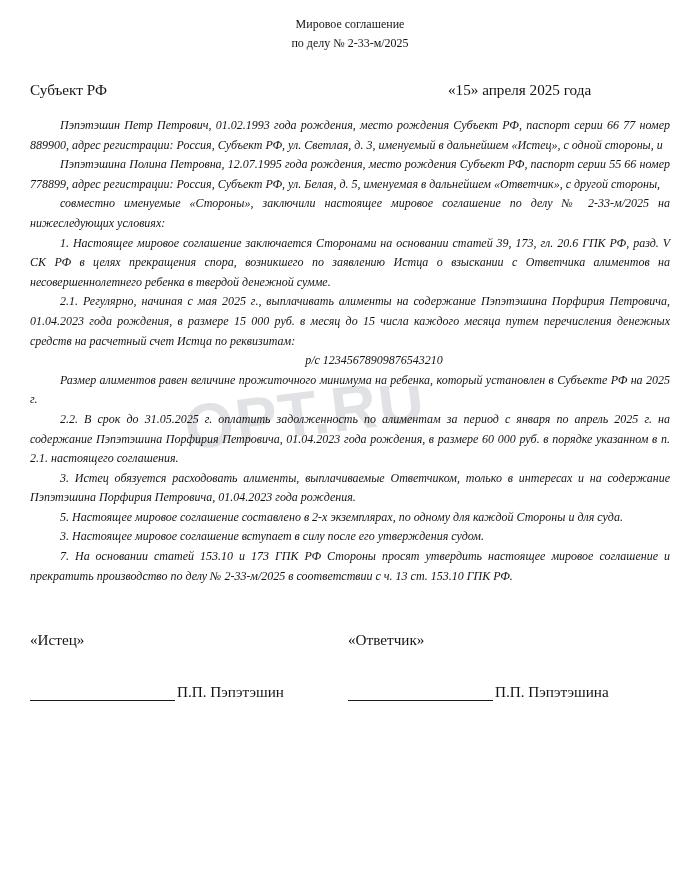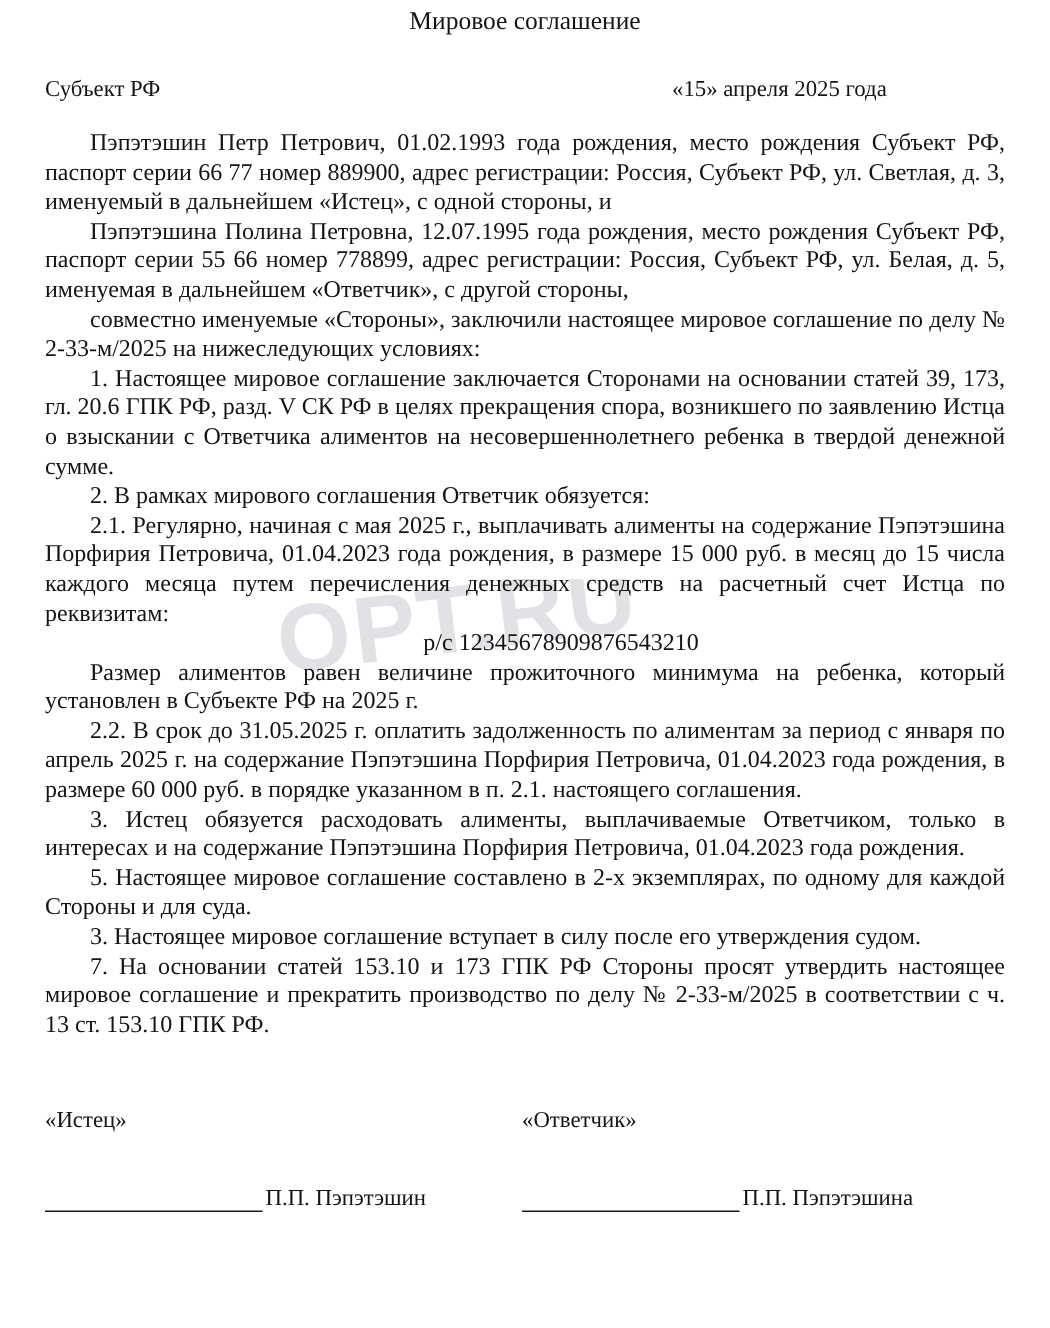--- a/index.html
+++ b/index.html
@@ -59,10 +59,10 @@
 
   .title {
     text-align: center;
-    font-size: 17px;
+    font-size: 12px;
     line-height: 19px;
     margin: 0;
-    padding-top: 4px;
+    padding-top: 15px;
   }
   .title div { white-space: nowrap; }
 

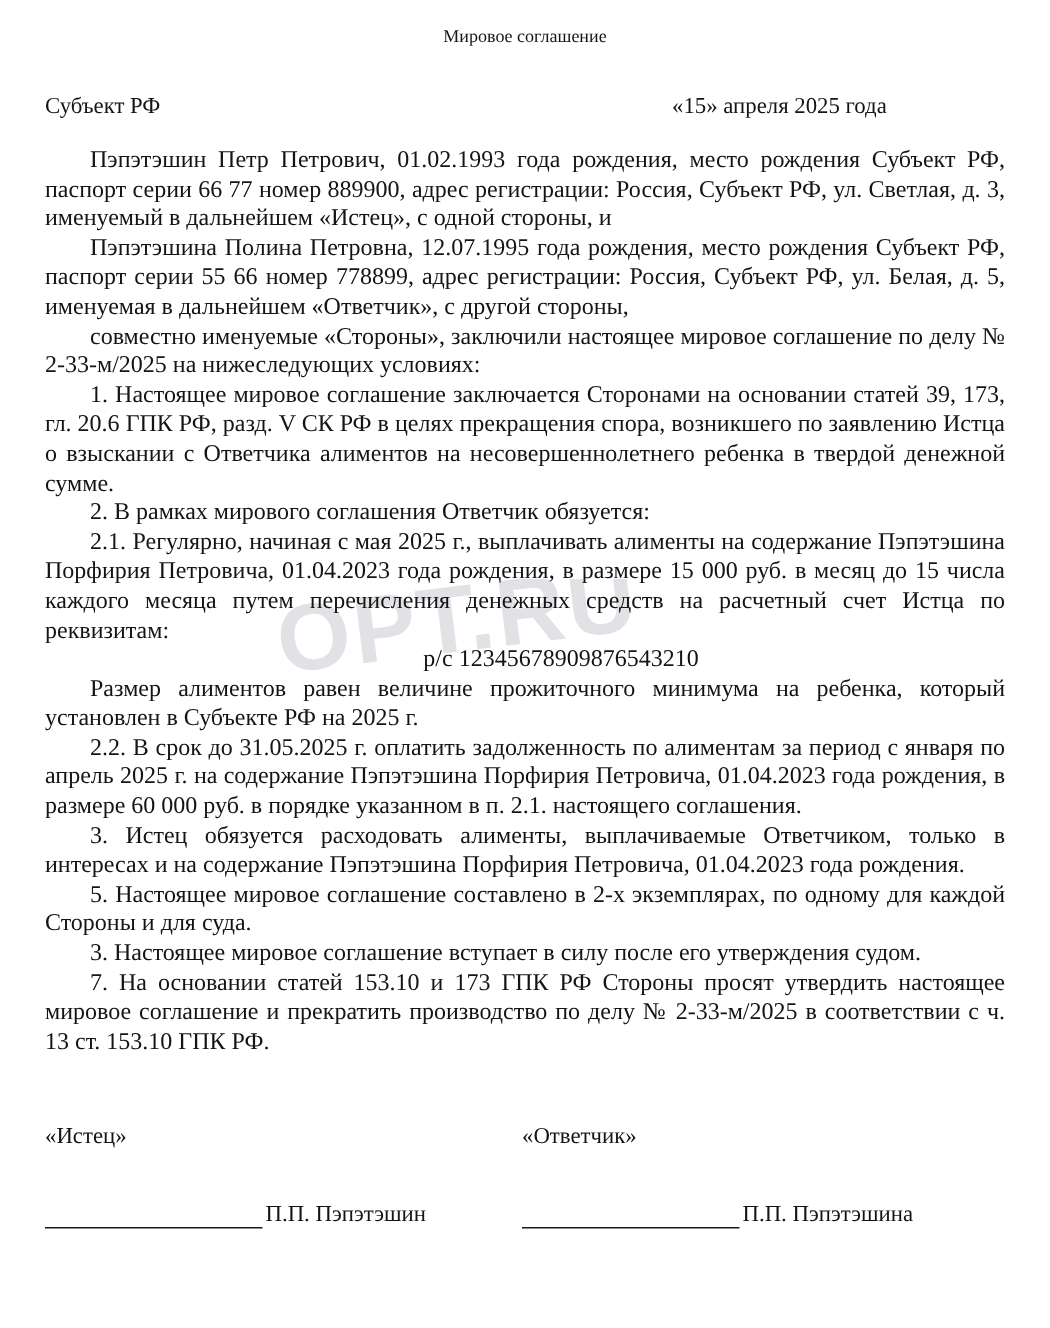--- a/index.html
+++ b/index.html
@@ -125,6 +125,7 @@
 
     <div class="title">
       <div>Мировое соглашение</div>
+      <div>по делу № 2-33-м/2025</div>
     </div>
 
     <div class="meta-row">

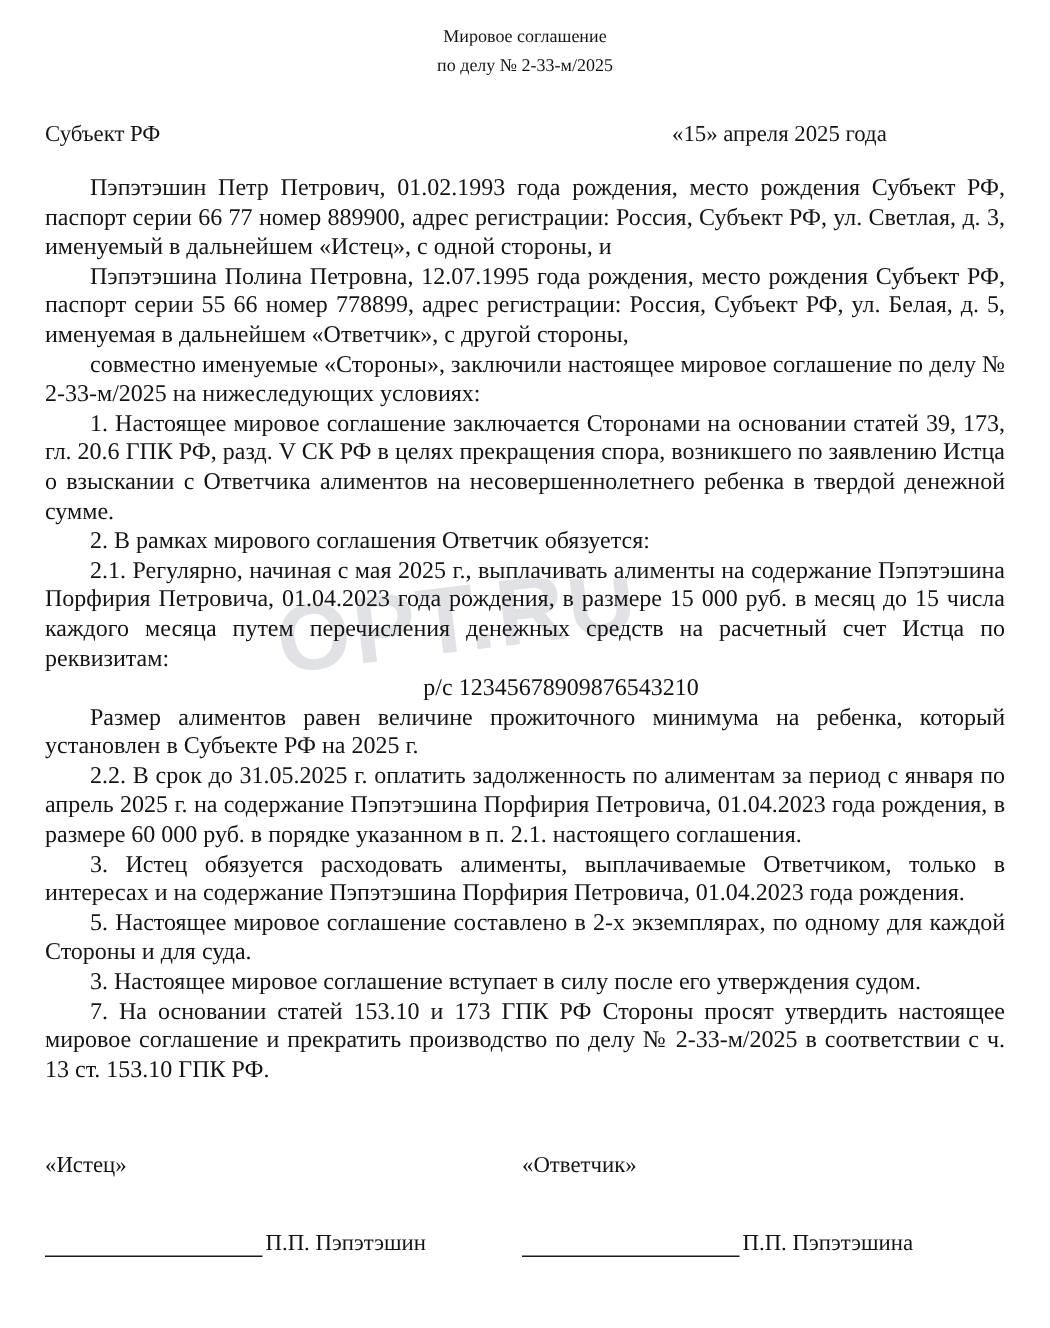--- a/index.html
+++ b/index.html
@@ -79,11 +79,12 @@
 
   p.para {
     margin: 0;
-    font-size: 16px;
+    font-size: 12px;
     line-height: 19.6px;
     text-align: justify;
     text-indent: 30px;
     text-justify: inter-word;
+    font-style: italic;
   }
   p.first { margin-top: 17px; }
   p.req { text-indent: 48px; text-align: center; }

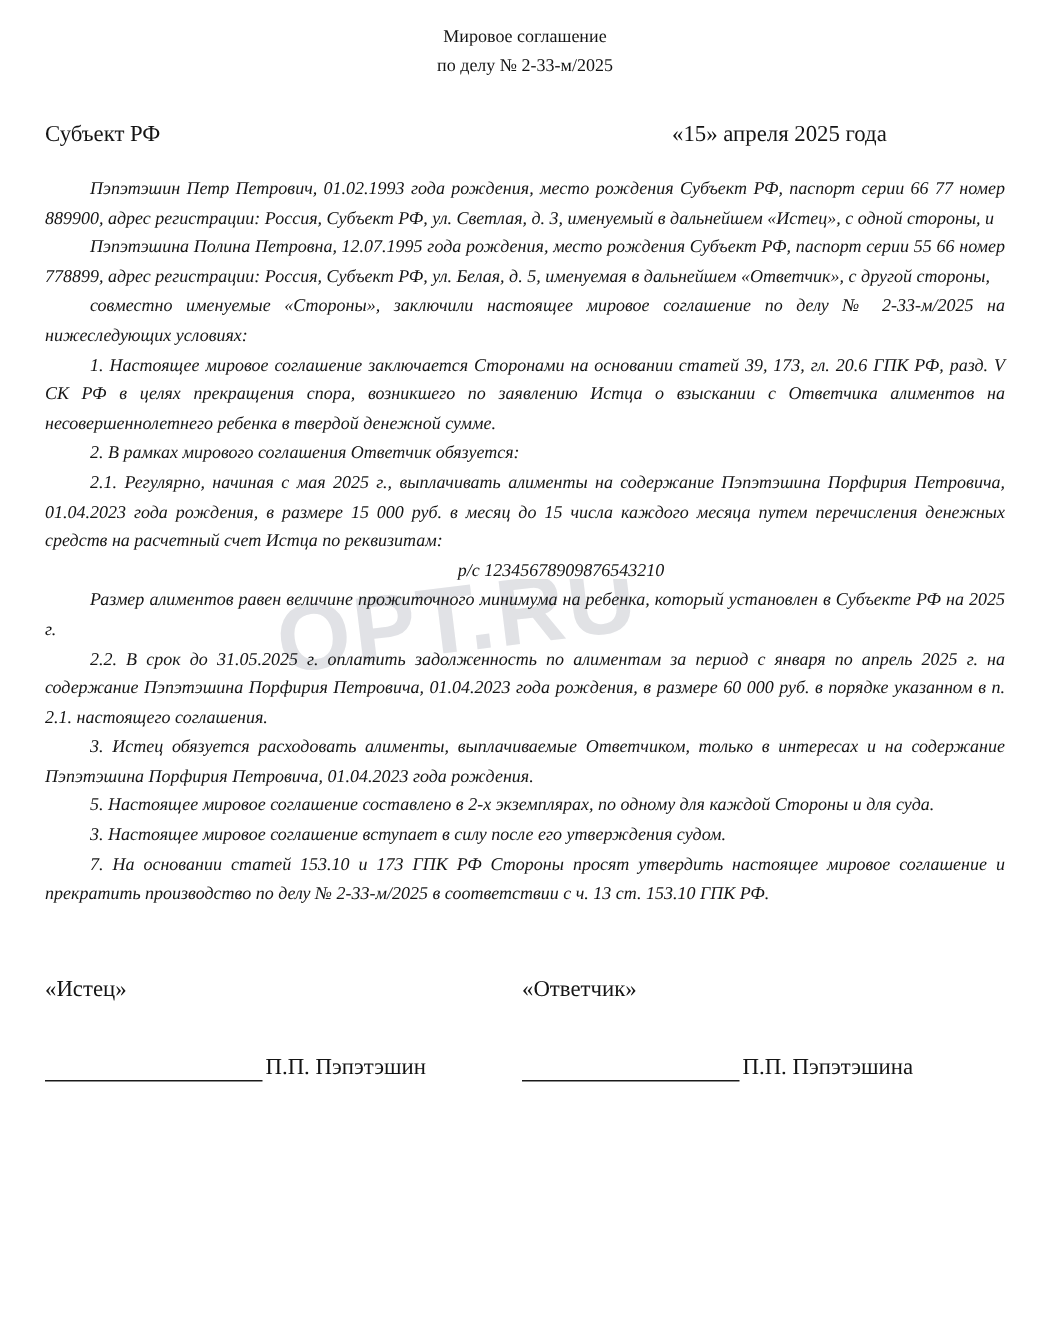--- a/index.html
+++ b/index.html
@@ -138,7 +138,6 @@
     <p class="para">Пэпэтэшина Полина Петровна, 12.07.1995 года рождения, место рождения Субъект РФ, паспорт серии 55 66 номер 778899, адрес регистрации: Россия, Субъект РФ, ул. Белая, д. 5, именуемая в дальнейшем «Ответчик», с другой стороны,</p>
     <p class="para">совместно именуемые «Стороны», заключили настоящее мировое соглашение по делу № 2-33-м/2025 на нижеследующих условиях:</p>
     <p class="para">1. Настоящее мировое соглашение заключается Сторонами на основании статей 39, 173, гл. 20.6 ГПК РФ, разд. V СК РФ в целях прекращения спора, возникшего по заявлению Истца о взыскании с Ответчика алиментов на несовершеннолетнего ребенка в твердой денежной сумме.</p>
-    <p class="para">2. В рамках мирового соглашения Ответчик обязуется:</p>
     <p class="para">2.1. Регулярно, начиная с мая 2025 г., выплачивать алименты на содержание Пэпэтэшина Порфирия Петровича, 01.04.2023 года рождения, в размере 15 000 руб. в месяц до 15 числа каждого месяца путем перечисления денежных средств на расчетный счет Истца по реквизитам:</p>
 
     <p class="para req">р/с 12345678909876543210</p>

